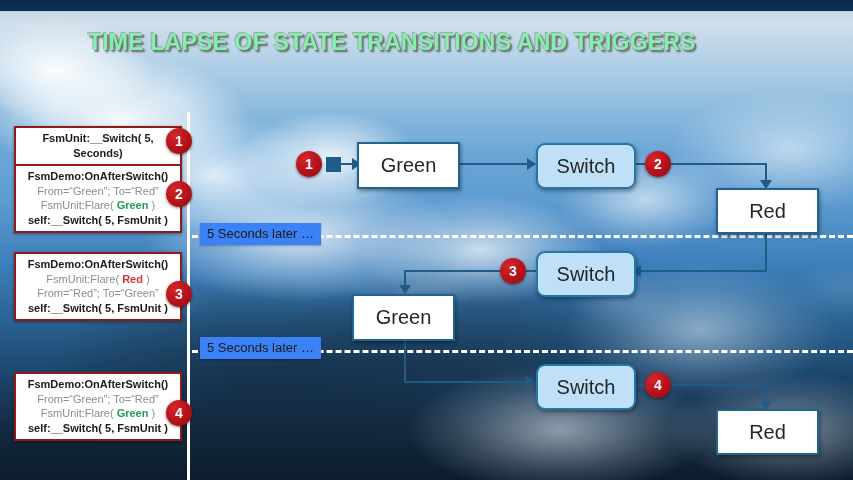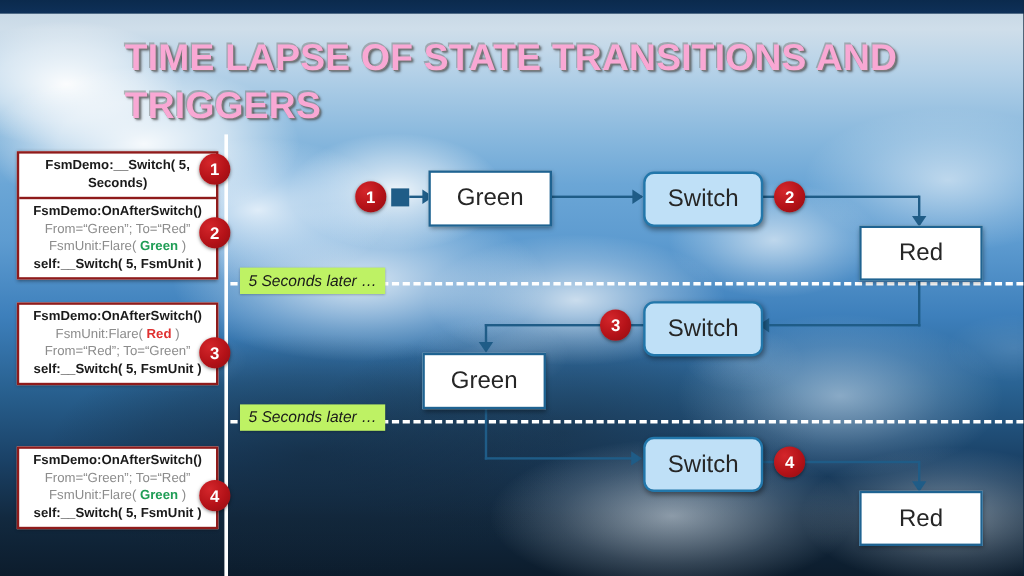--- a/index.html
+++ b/index.html
@@ -43,9 +43,9 @@
   .topband{position:absolute;left:0;top:0;width:853px;height:11px;background:linear-gradient(to bottom,#0b2a4d,#0e3058);}
 
   
-  .title{position:absolute;left:104px;top:28px;width:700px;
-    font-size:31px;font-weight:bold;line-height:1.28;
-    color:#f9a8d4;letter-spacing:.2px;
+  .title{position:absolute;left:88px;top:28px;width:700px;
+    font-size:23px;font-weight:bold;line-height:1.28;
+    color:#86efac;letter-spacing:.2px;
     text-shadow: 1px 1px 0 #7a7a7a, 2px 2px 2px rgba(60,60,60,.75), -1px -1px 0 rgba(120,120,120,.5);}
 
   

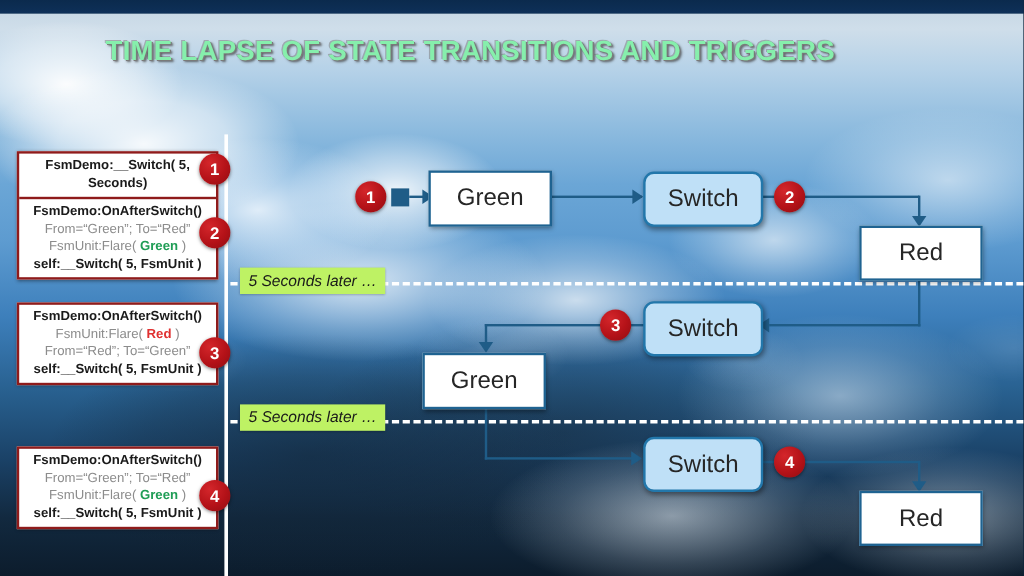--- a/index.html
+++ b/index.html
@@ -110,7 +110,7 @@
 
   <div class="codebox" id="box1">
     <div class="seg">
-      <span class="cl hd">FsmDemo:__Switch( 5,</span>
+      <span class="cl hd">FsmUnit:__Switch( 5,</span>
       <span class="cl hd">Seconds)</span>
     </div>
     <div class="seg">

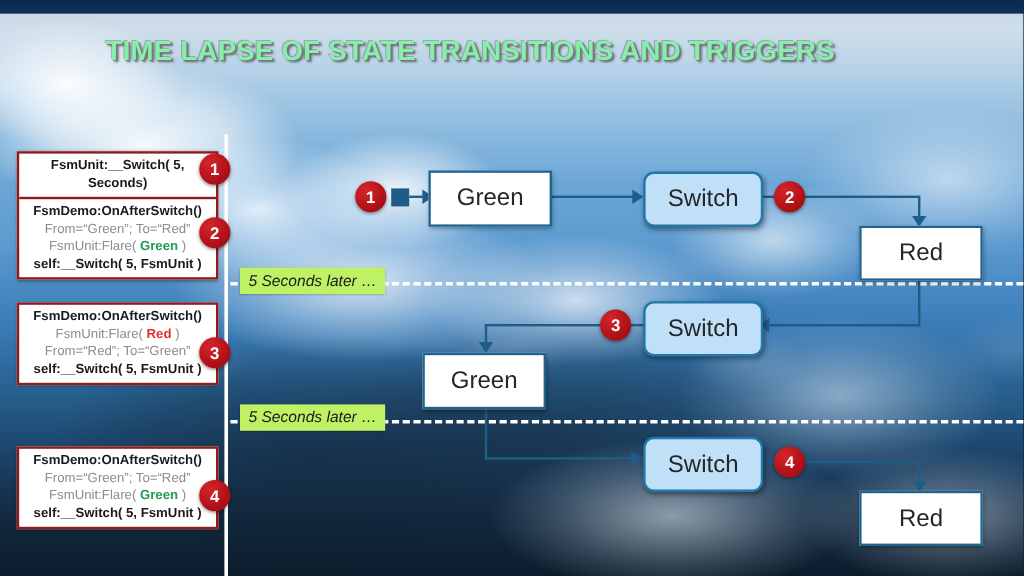--- a/index.html
+++ b/index.html
@@ -92,8 +92,8 @@
 
   
   .dashline{position:absolute;height:0;border-top:3px dashed #ffffff;z-index:2;}
-  .timelbl{position:absolute;background:#bef264;color:#1a1a1a;font-size:13px;
-     padding:3px 7px 4px;white-space:nowrap;z-index:5;box-shadow:0 1px 2px rgba(0,0,0,.3);font-style:italic;}
+  .timelbl{position:absolute;background:#3b82f6;color:#1a1a1a;font-size:13px;
+     padding:3px 7px 4px;white-space:nowrap;z-index:5;box-shadow:0 1px 2px rgba(0,0,0,.3);}
 </style>
 </head>
 <body>

